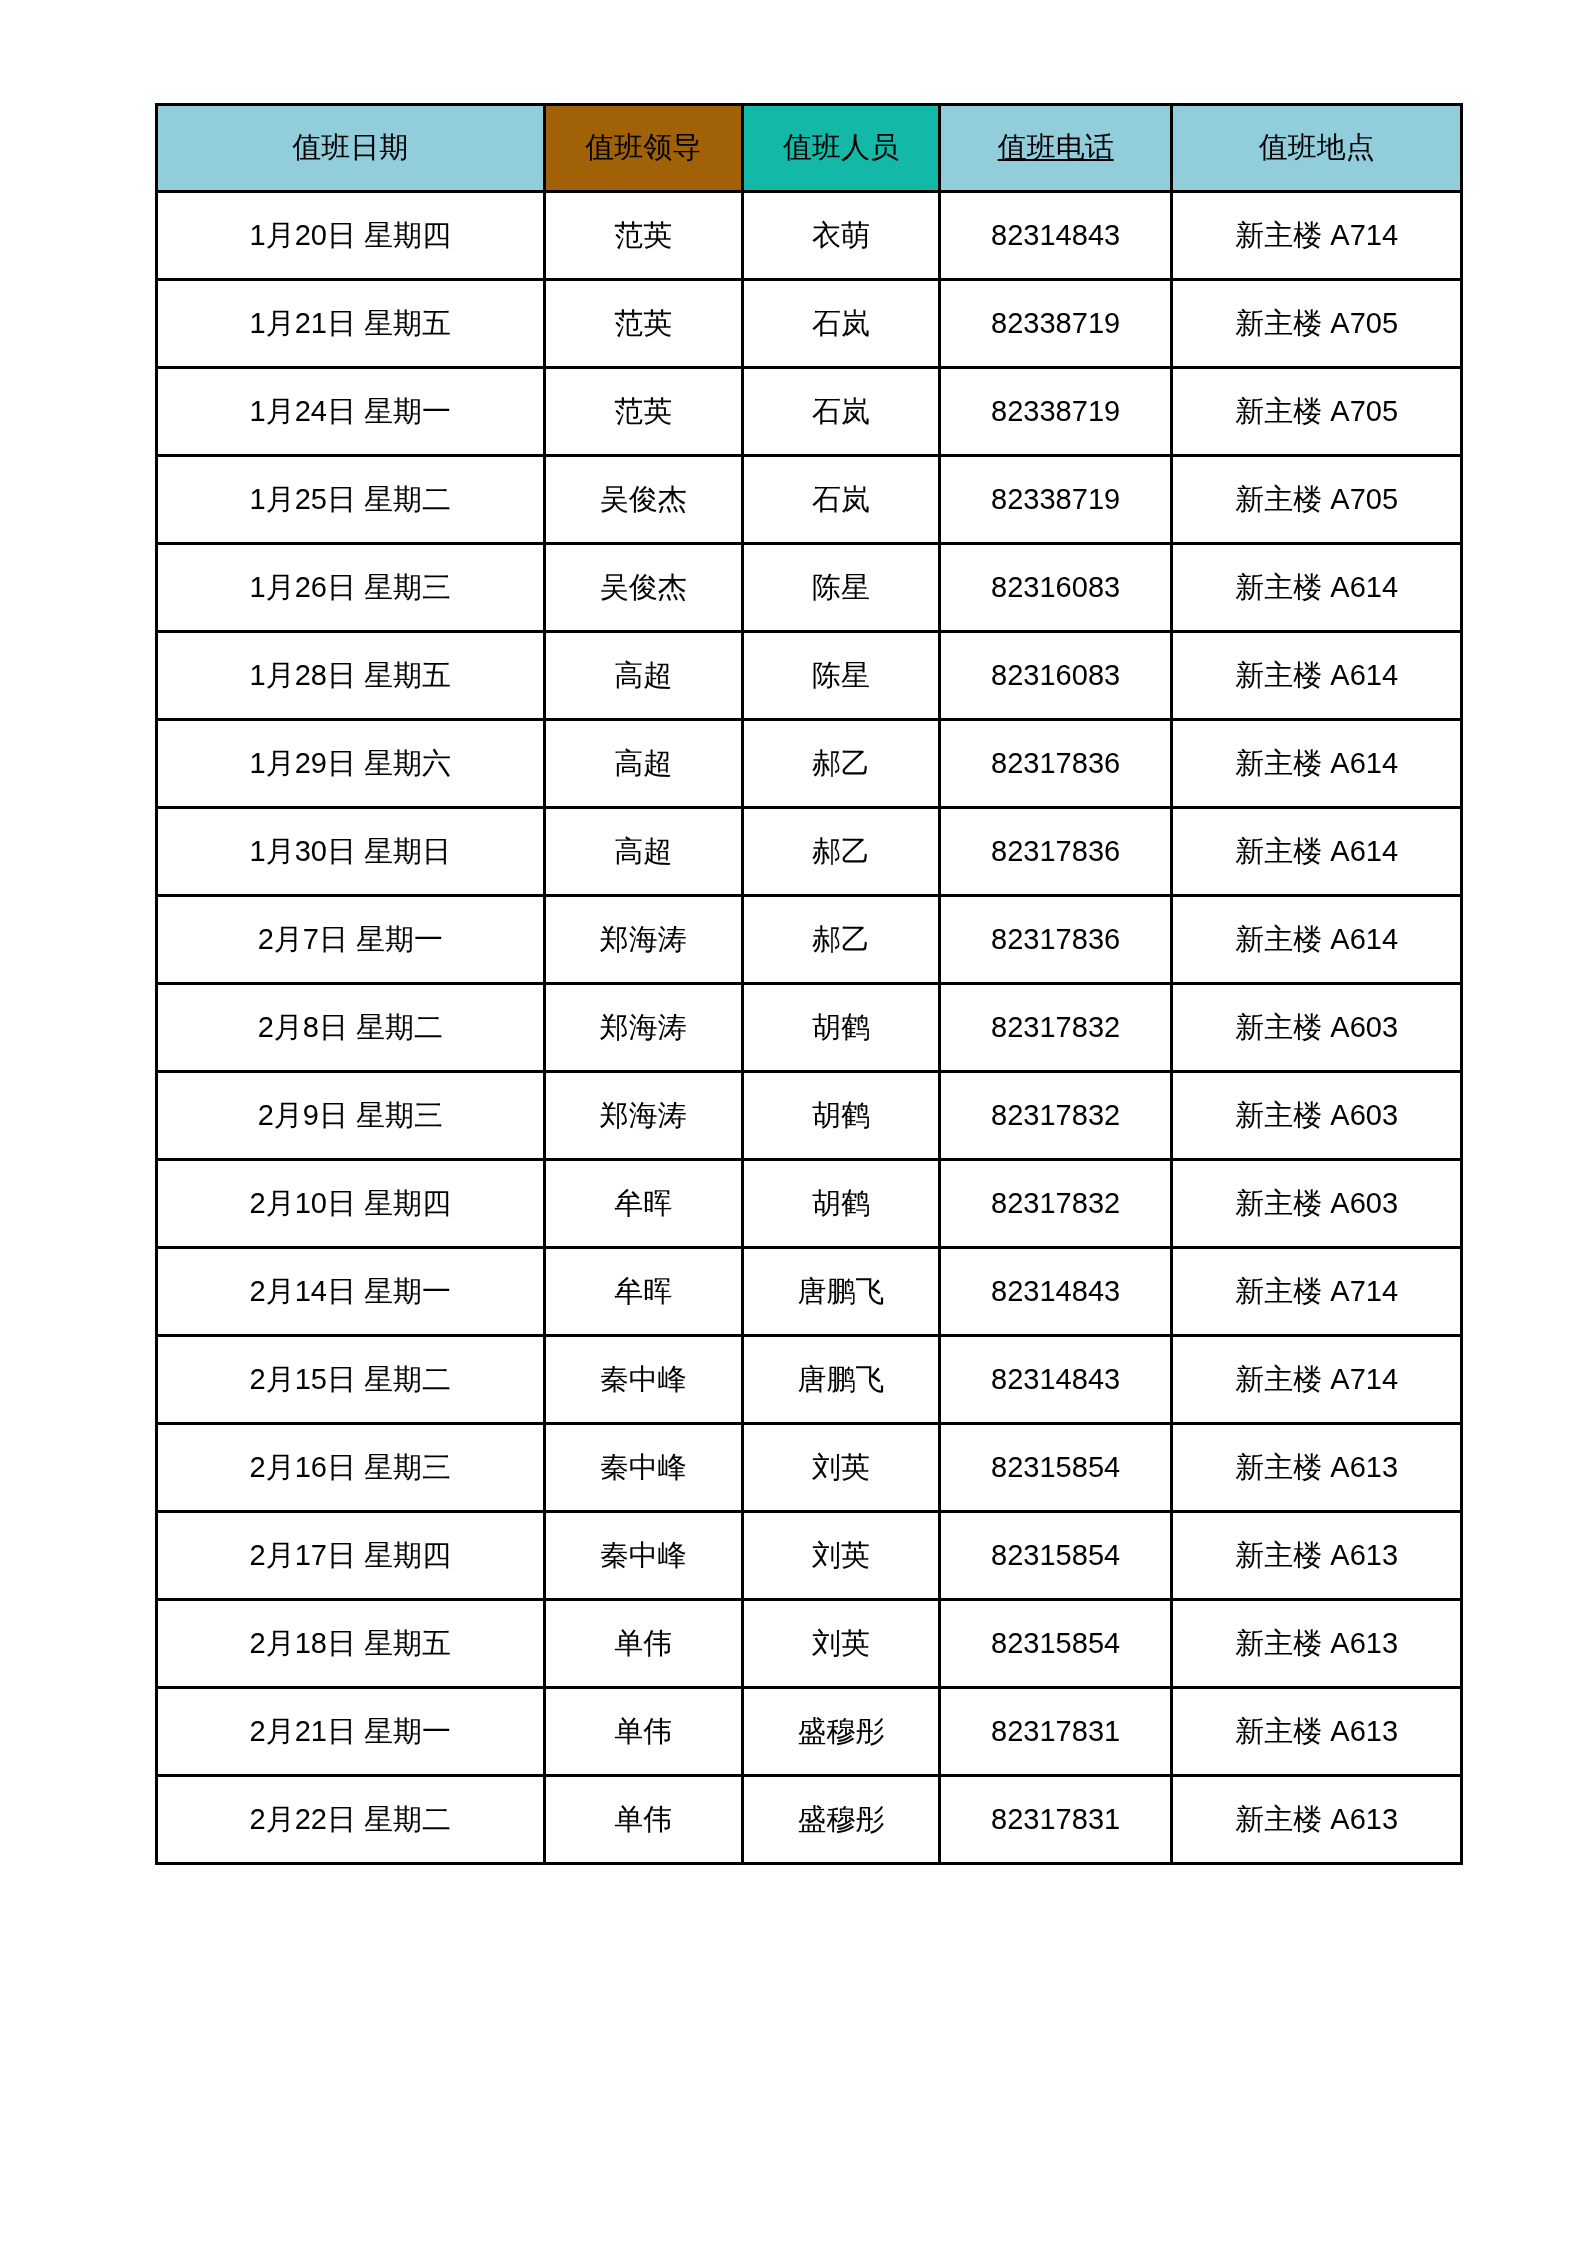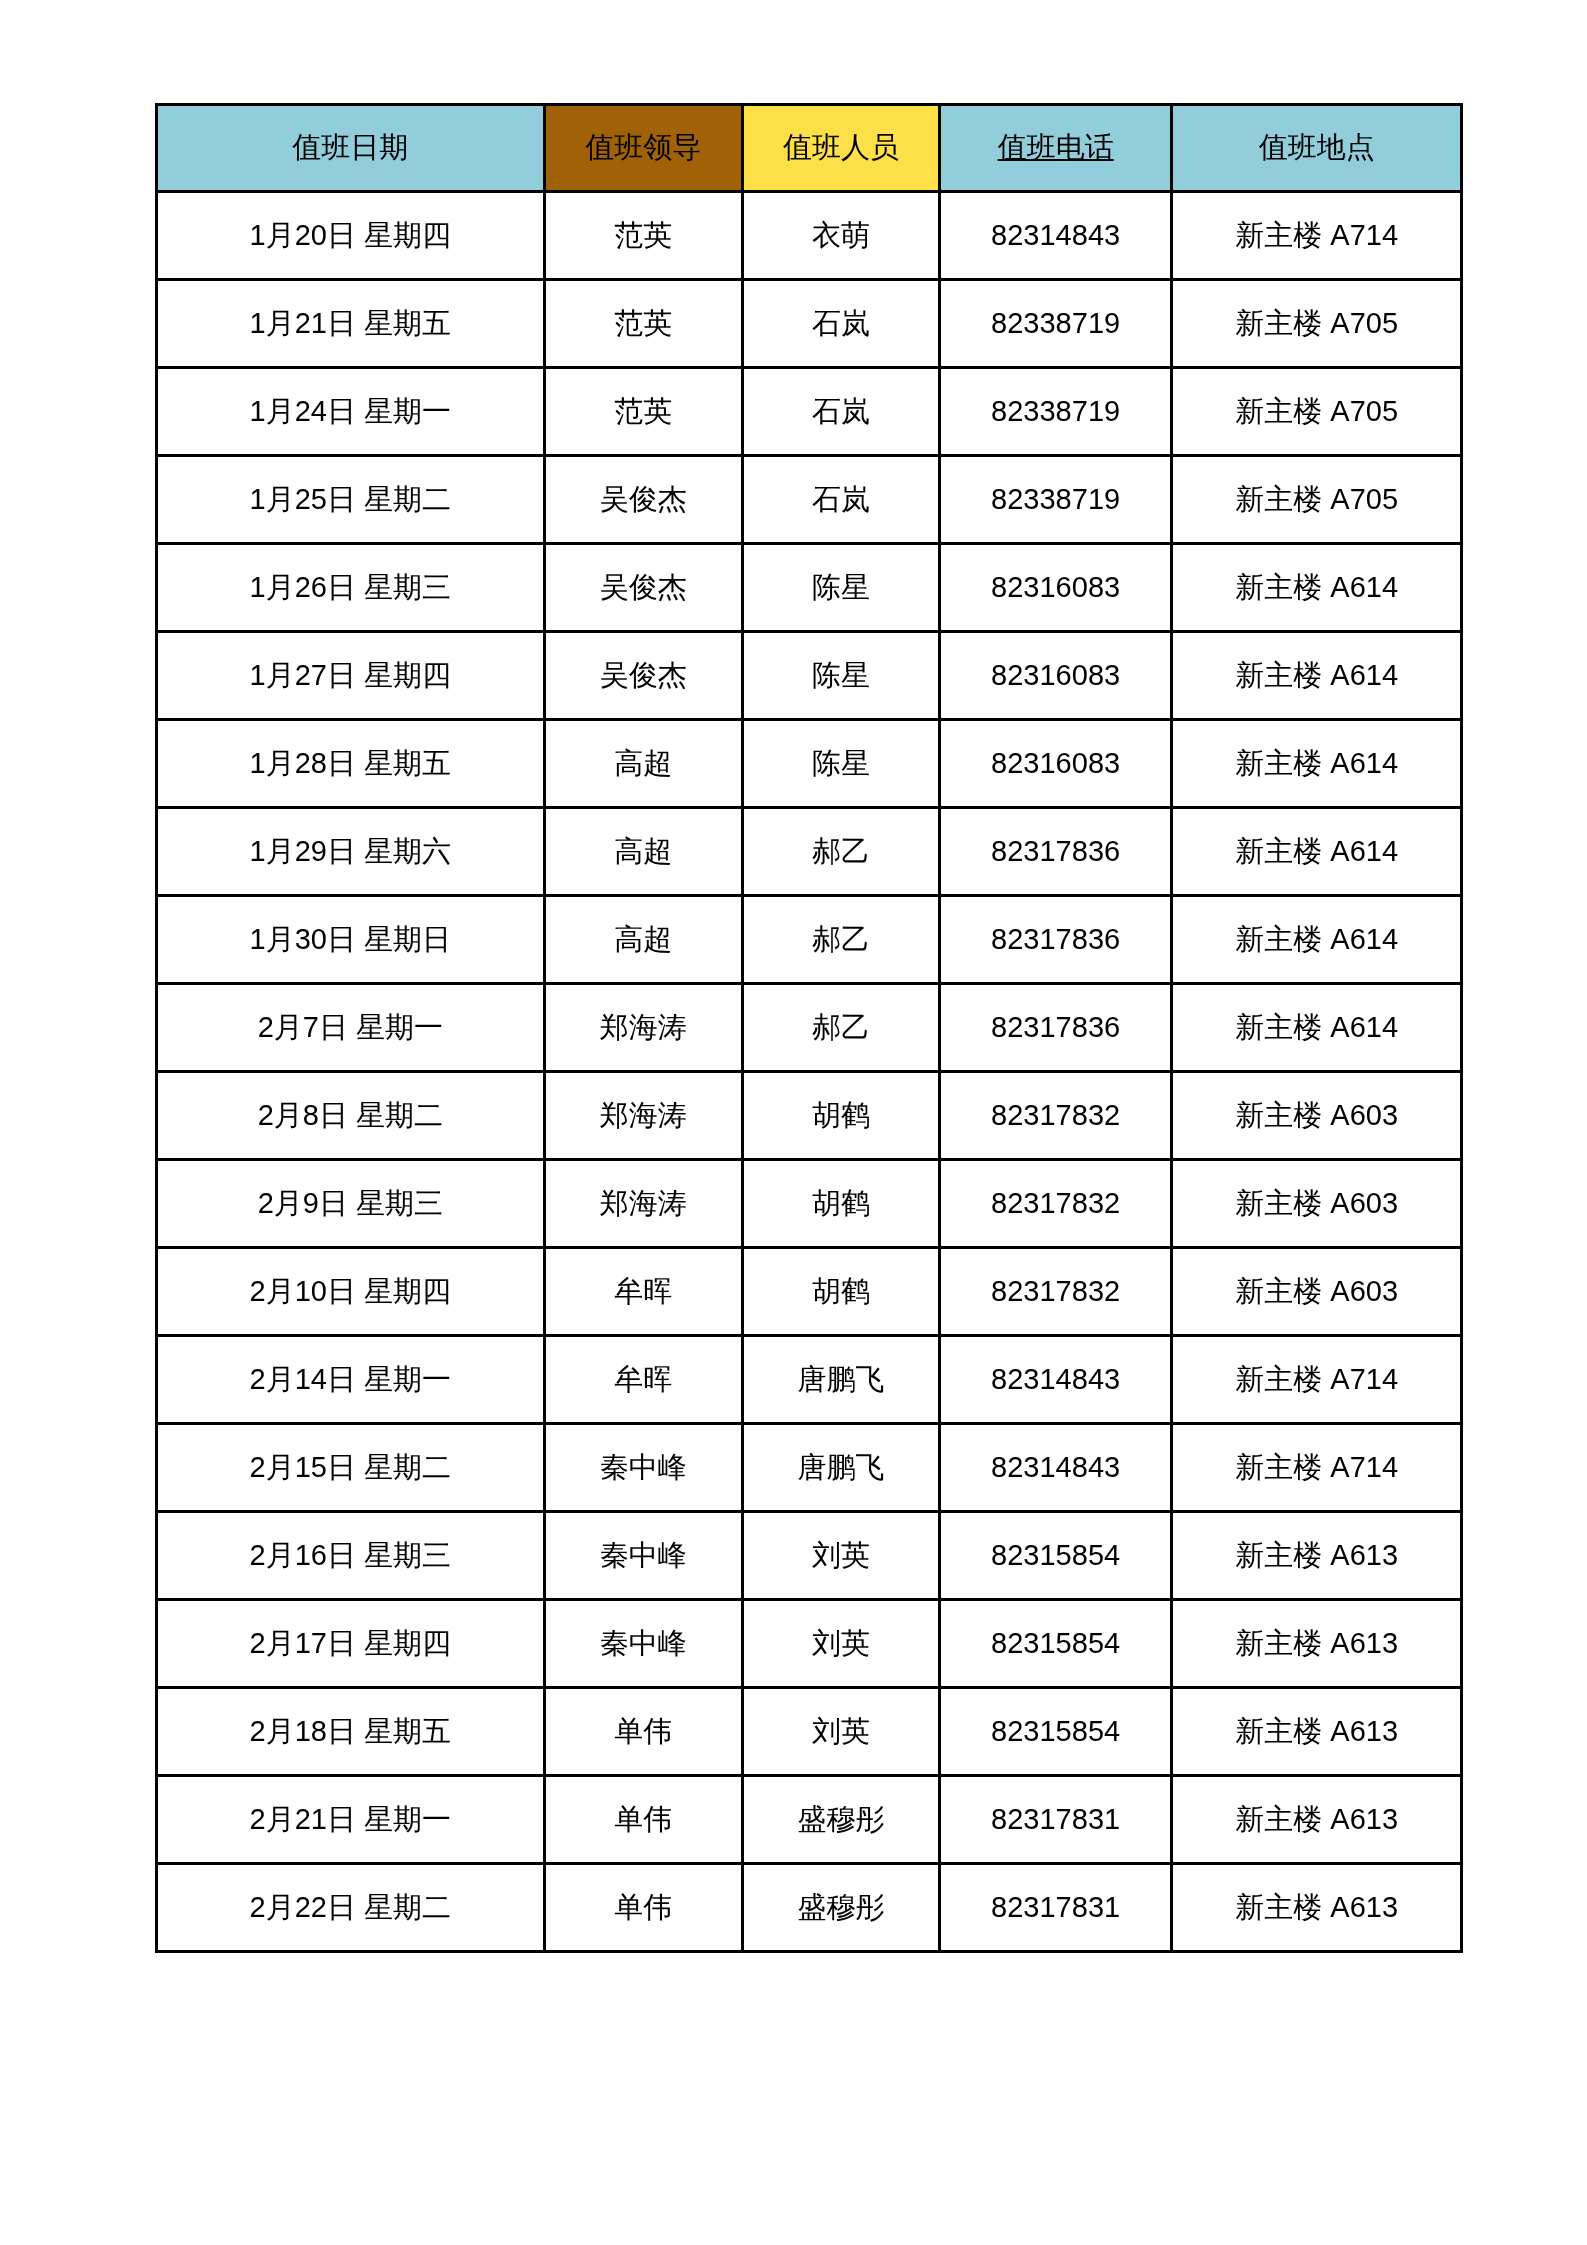--- a/index.html
+++ b/index.html
@@ -64,7 +64,7 @@
       <tr>
         <th style="background: rgb(146, 205, 220);">值班日期</th>
         <th style="background: #a16207;">值班领导</th>
-        <th style="background: #fde047; font-family: Liberation Mono, monospace;">值班人员</th>
+        <th style="background: #14b8a6; font-family: Liberation Mono, monospace;">值班人员</th>
         <th style="background: rgb(146, 205, 220); text-decoration: underline;">值班电话</th>
         <th style="background: rgb(146, 205, 220);">值班地点</th>
       </tr>

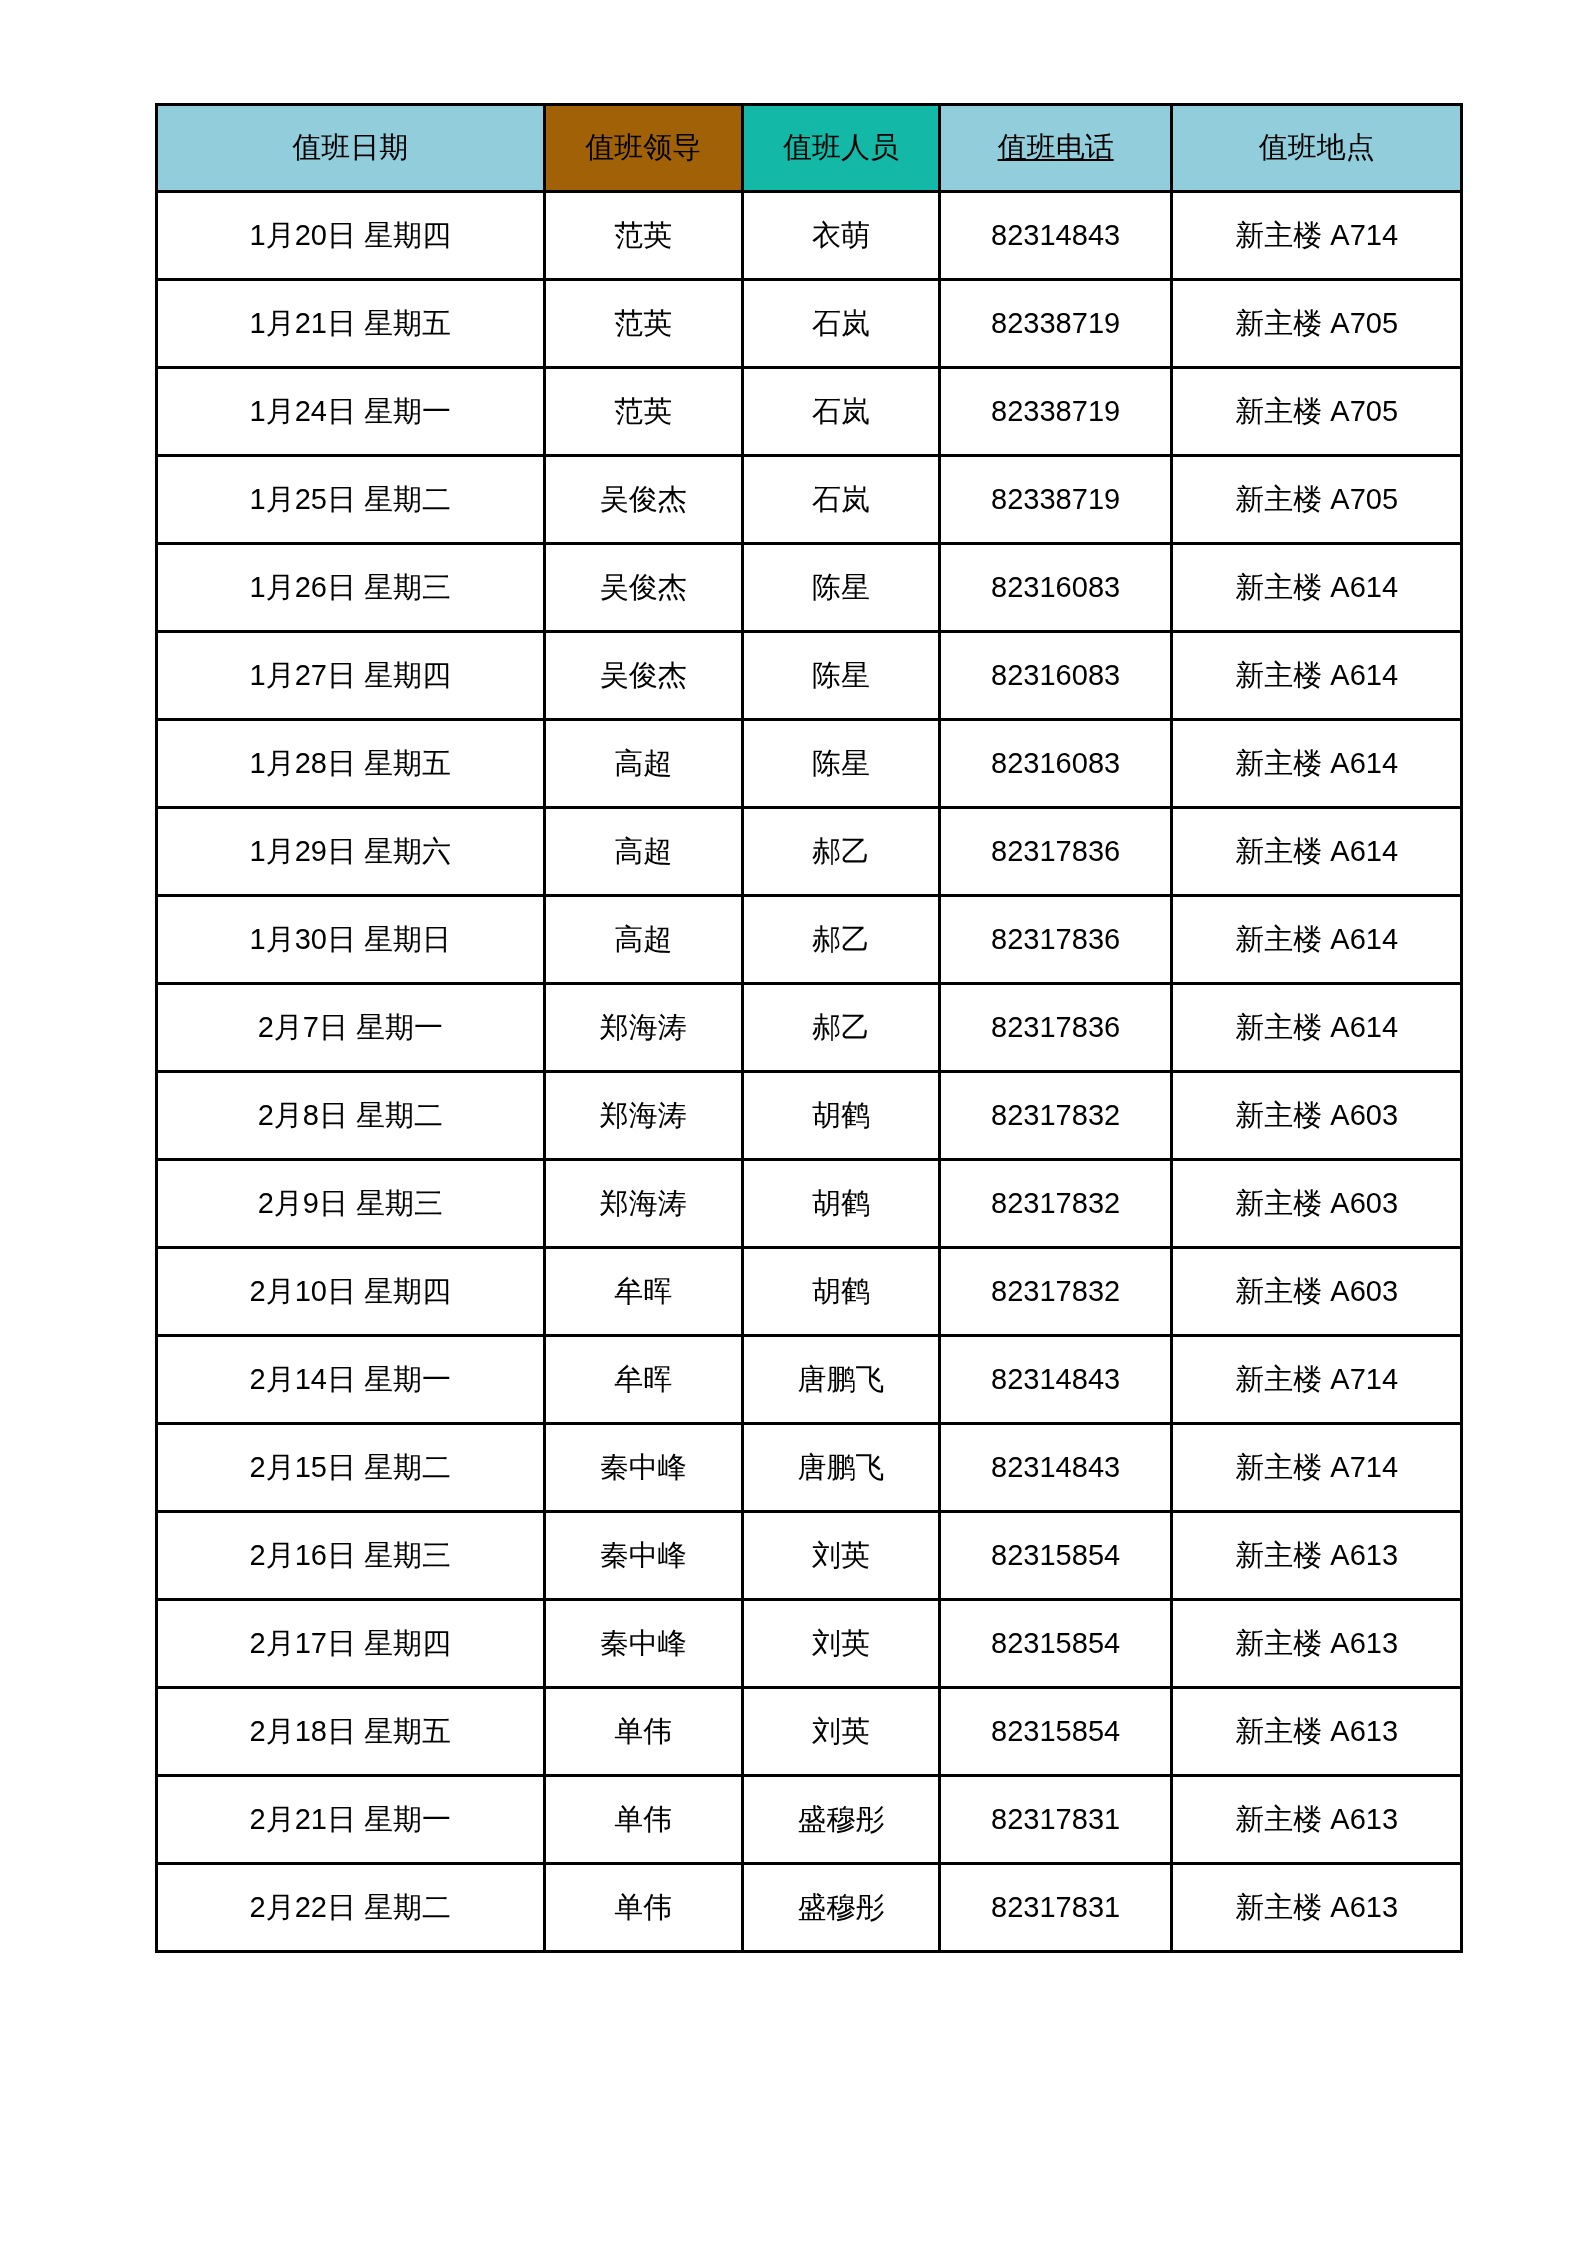--- a/index.html
+++ b/index.html
@@ -106,13 +106,6 @@
           <td>新主楼 A614</td>
         </tr>
         <tr>
-          <td>1月27日 星期四</td>
-          <td>吴俊杰</td>
-          <td>陈星</td>
-          <td>82316083</td>
-          <td>新主楼 A614</td>
-        </tr>
-        <tr>
           <td>1月28日 星期五</td>
           <td>高超</td>
           <td>陈星</td>

